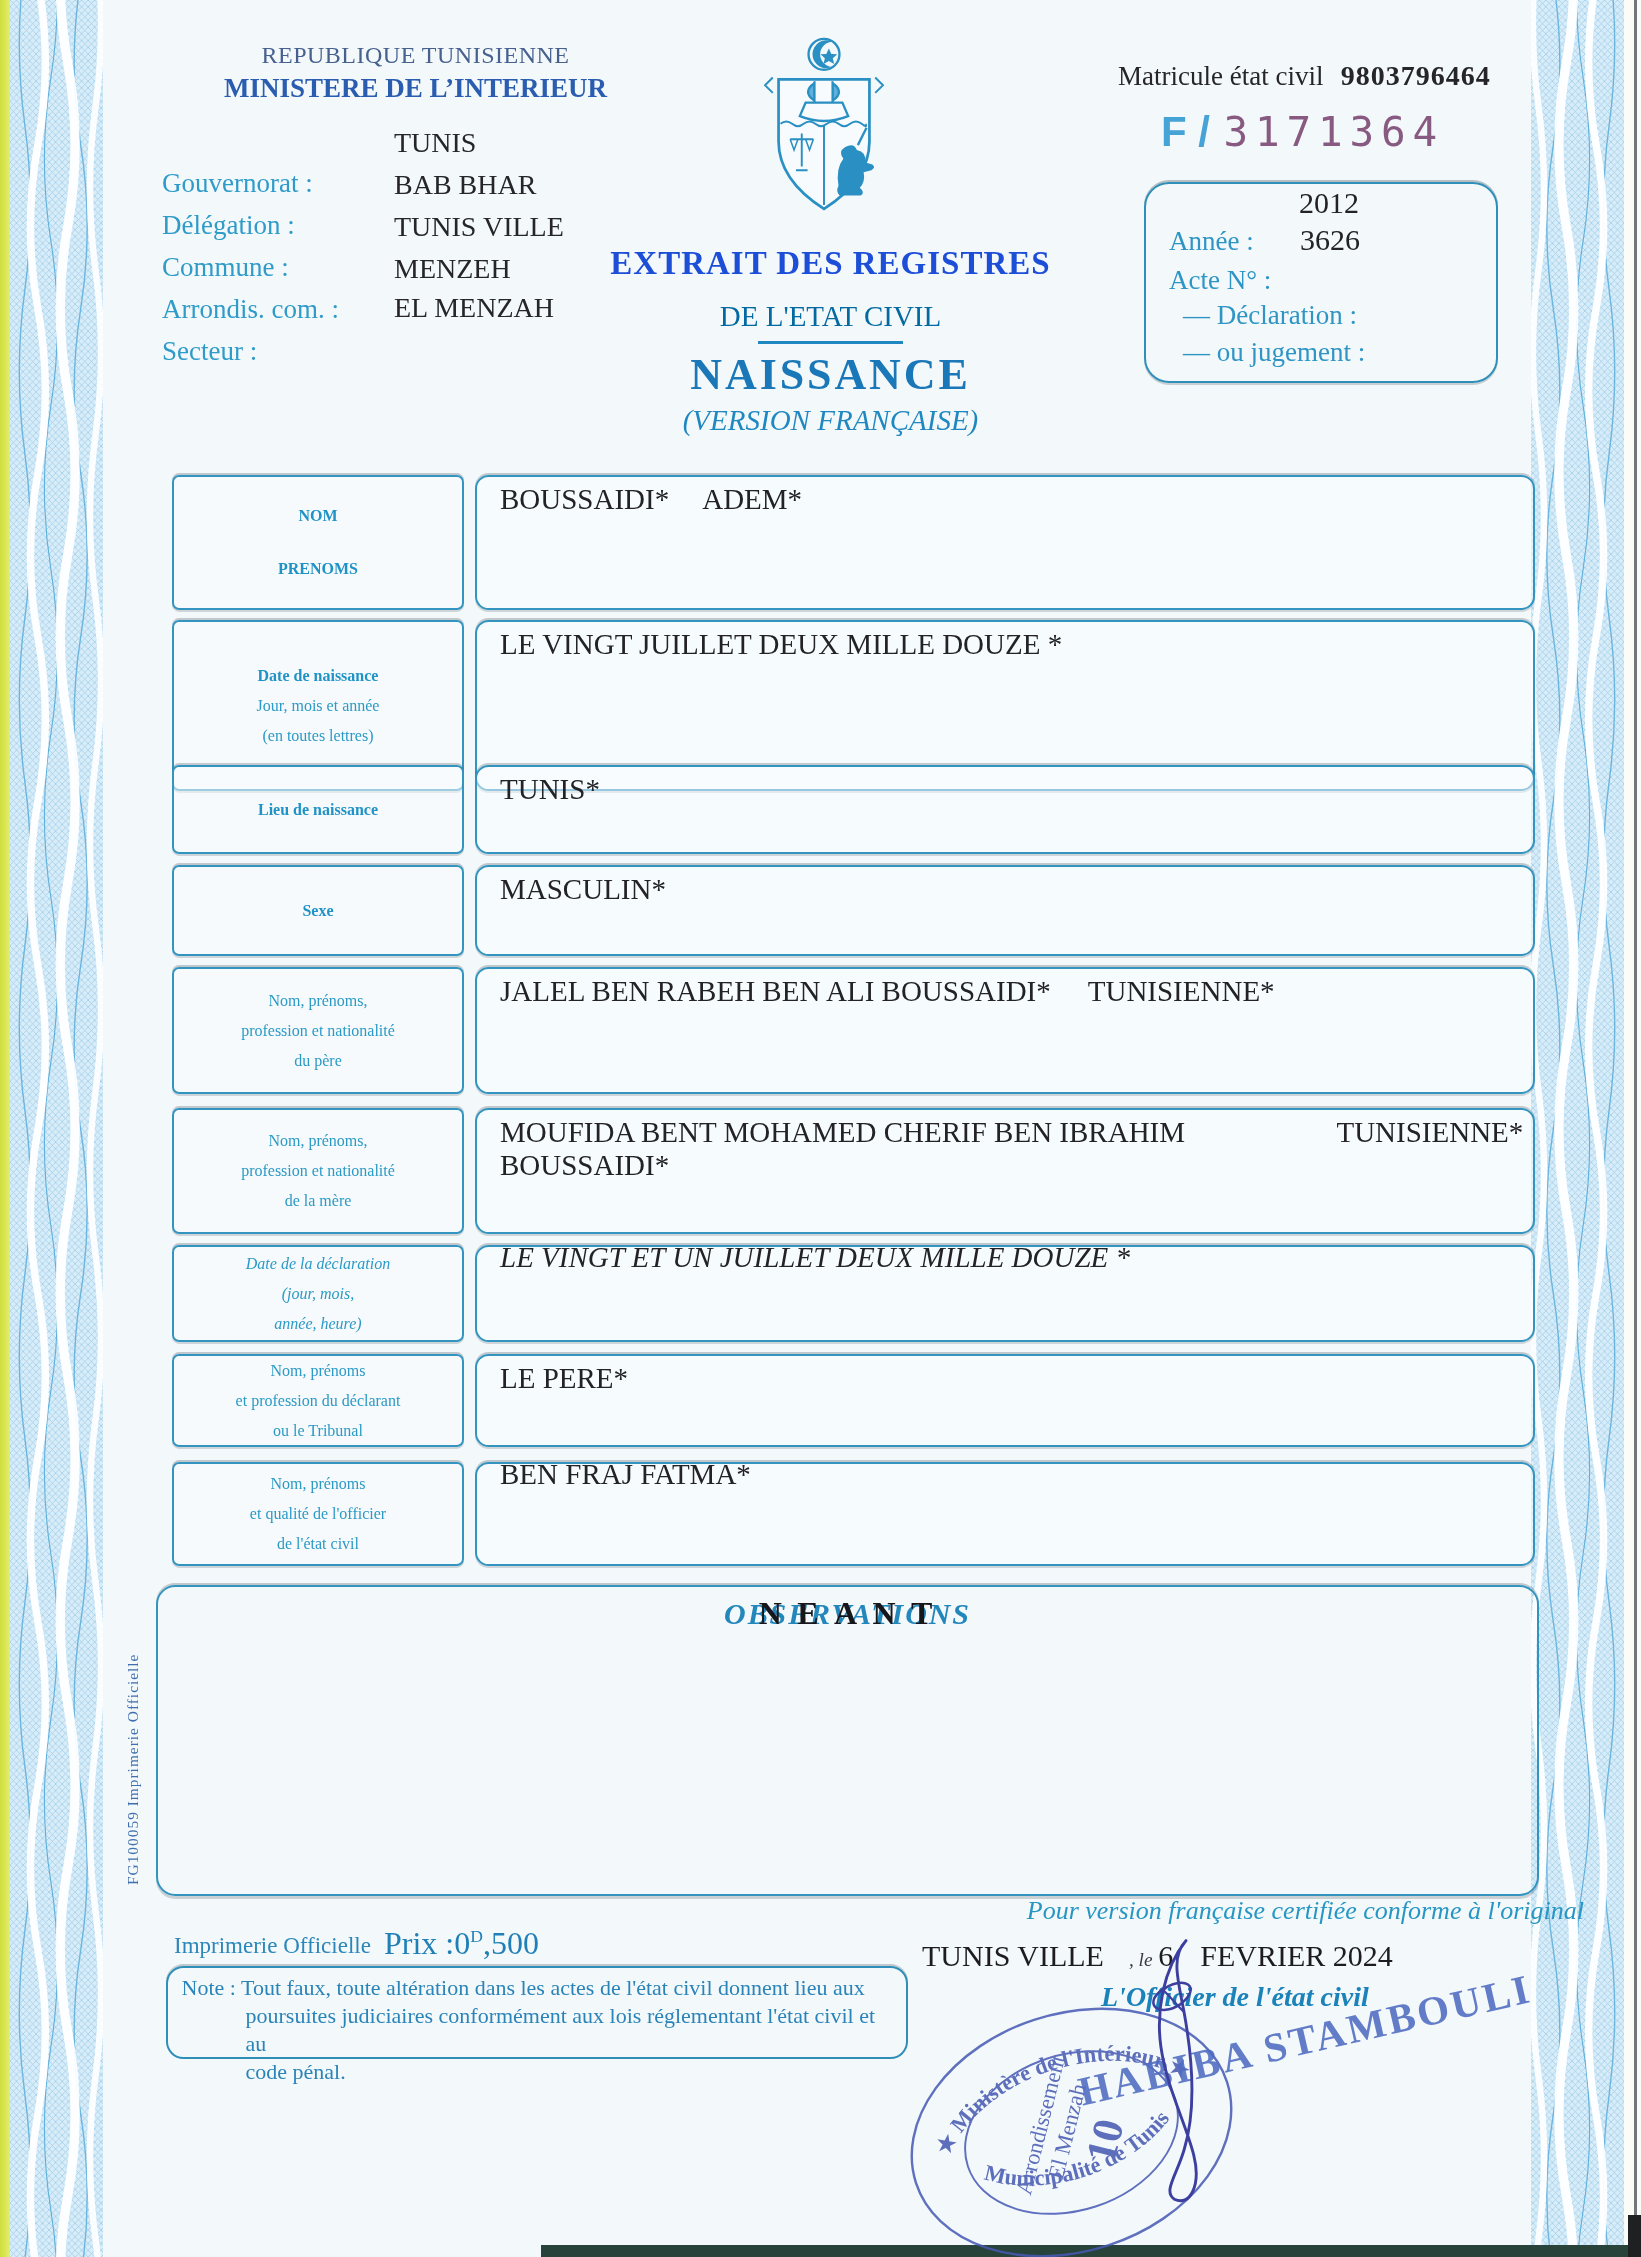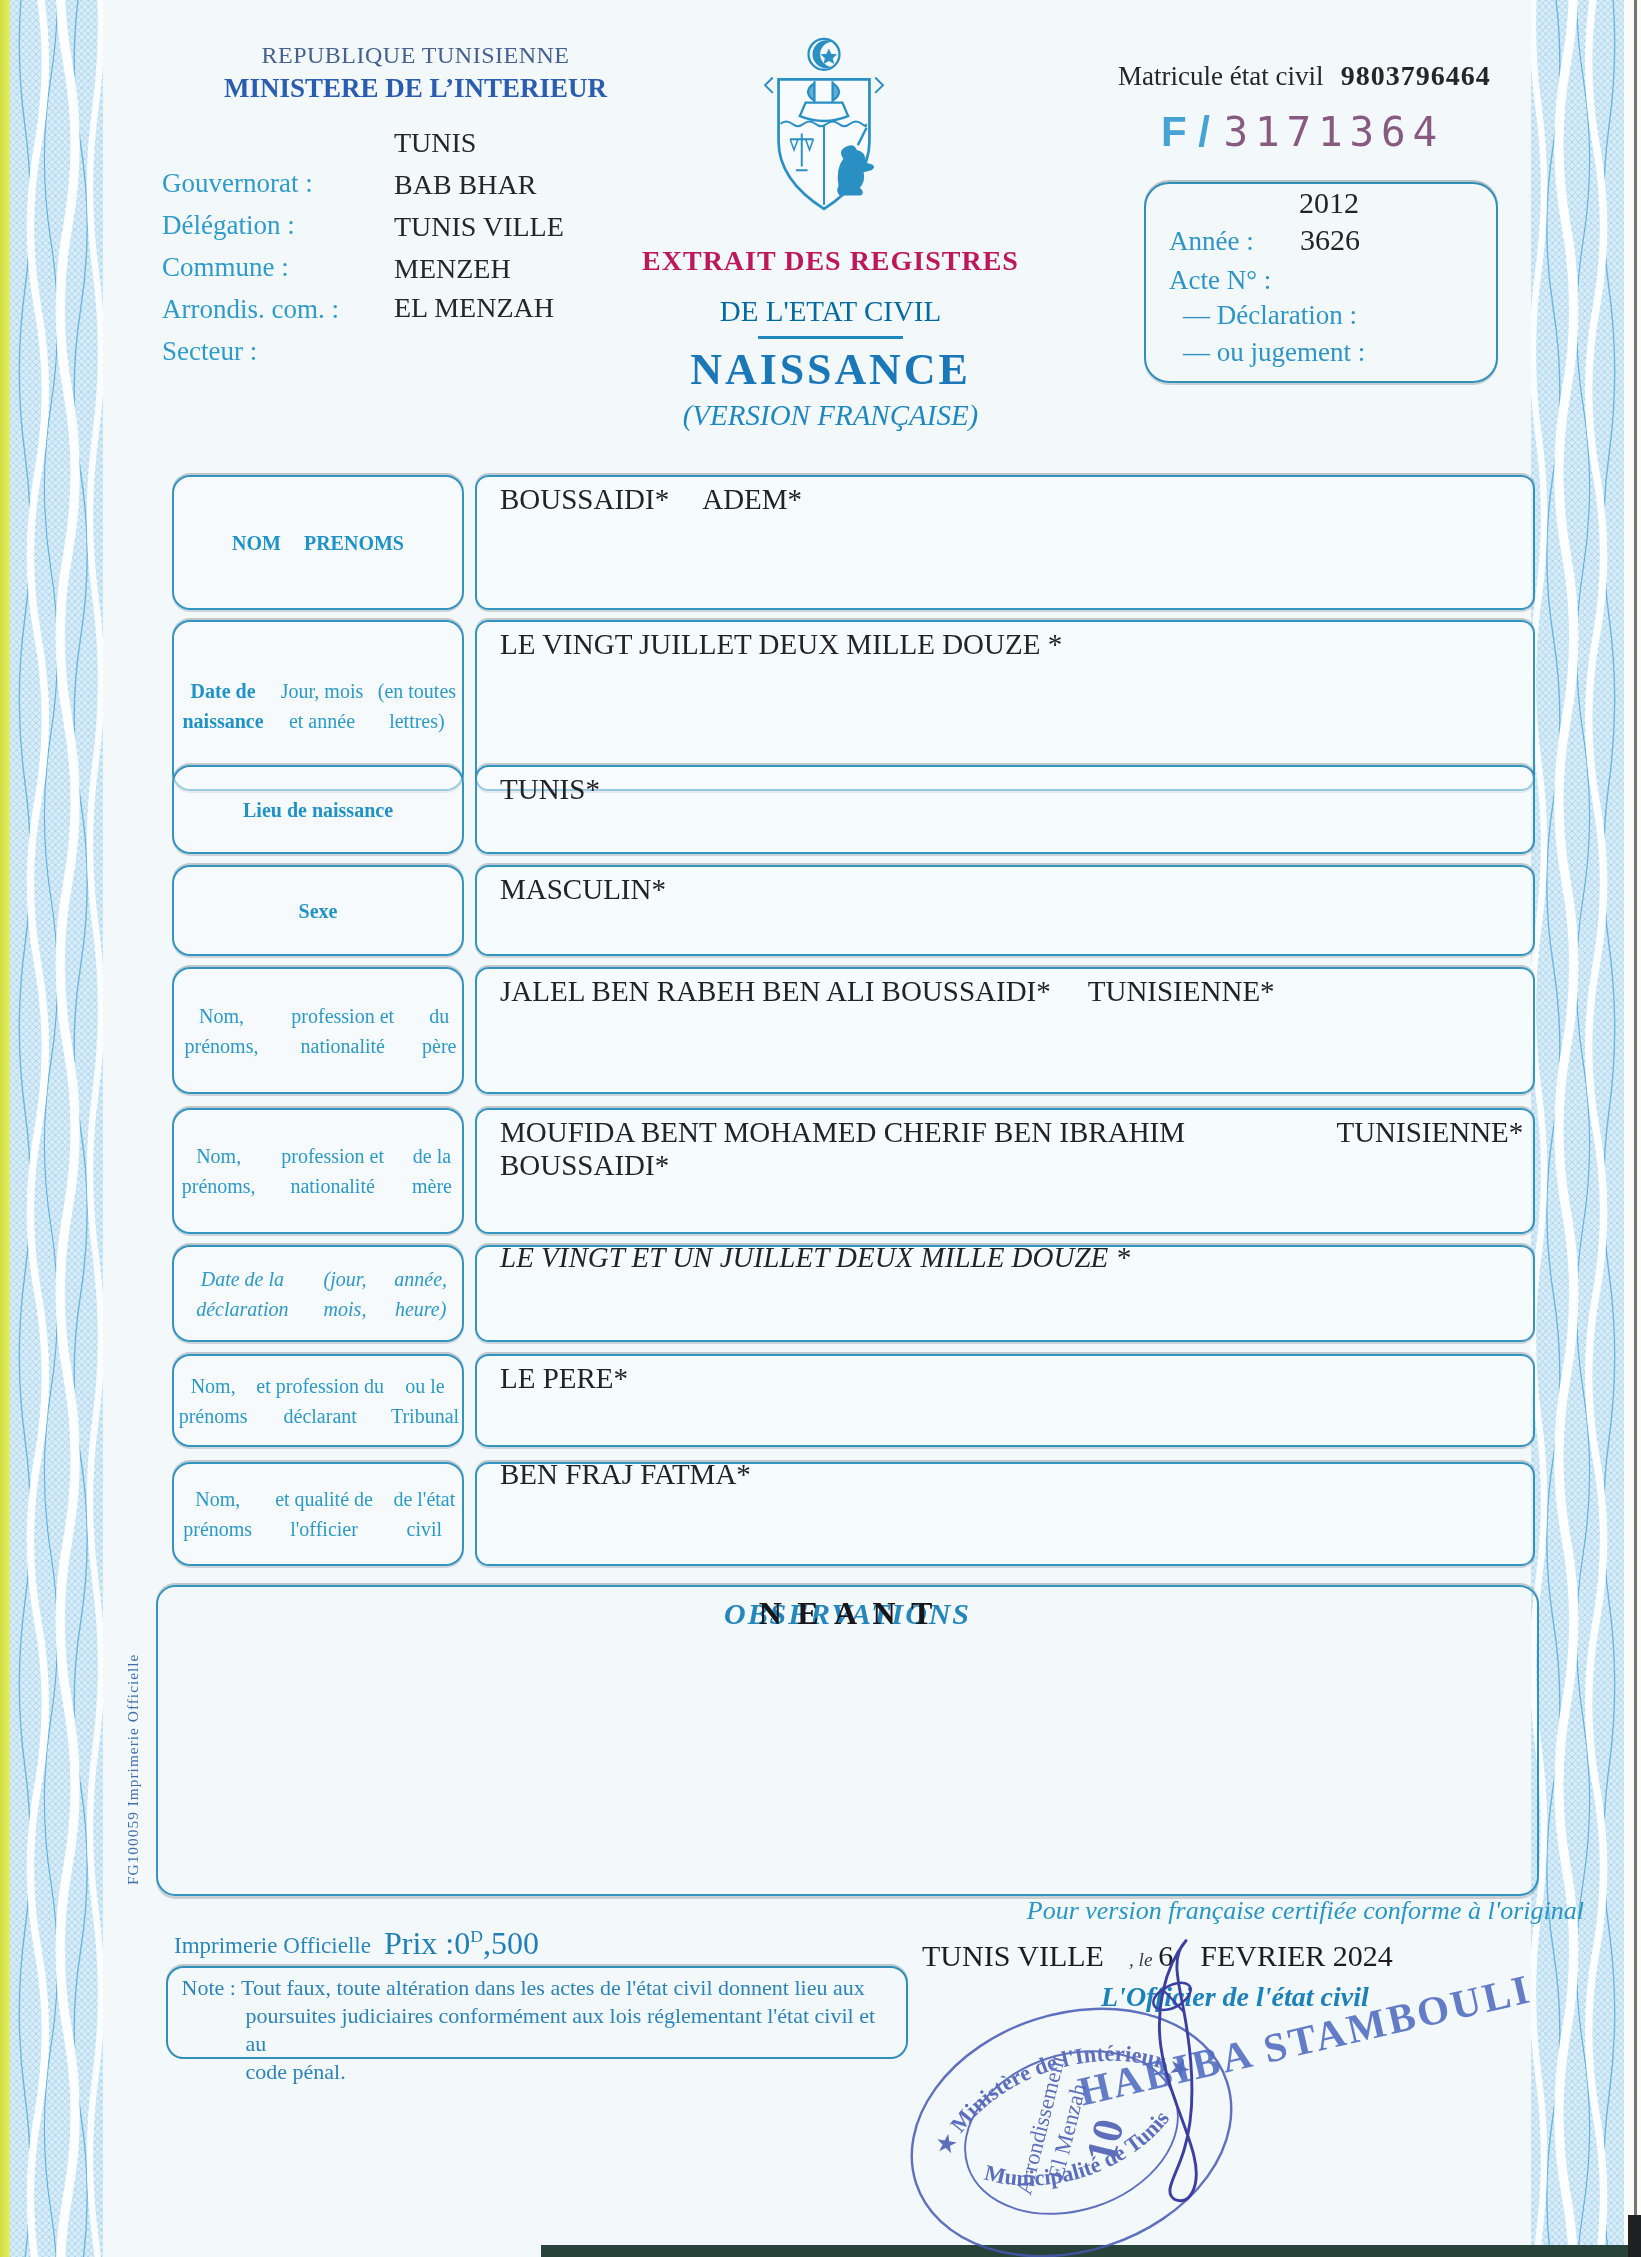--- a/index.html
+++ b/index.html
@@ -42,7 +42,7 @@
   
   .coat{position:absolute;left:761px;top:33px;}
   .title-block{position:absolute;left:541px;top:245px;width:579px;text-align:center;}
-  .ti1{font-size:28px;font-weight:bold;color:#be185d;letter-spacing:1px;}
+  .ti1{font-size:33px;font-weight:bold;color:#1d4ed8;letter-spacing:1px;}
   .ti2{font-size:29px;color:#0369a1;margin-top:18px;}
   .ti-rule{width:145px;height:2.9px;background:#1f88c0;margin:7.7px auto 5.8px auto;}
   .ti3{font-size:44px;font-weight:bold;color:#1a78b8;letter-spacing:2.9px;}

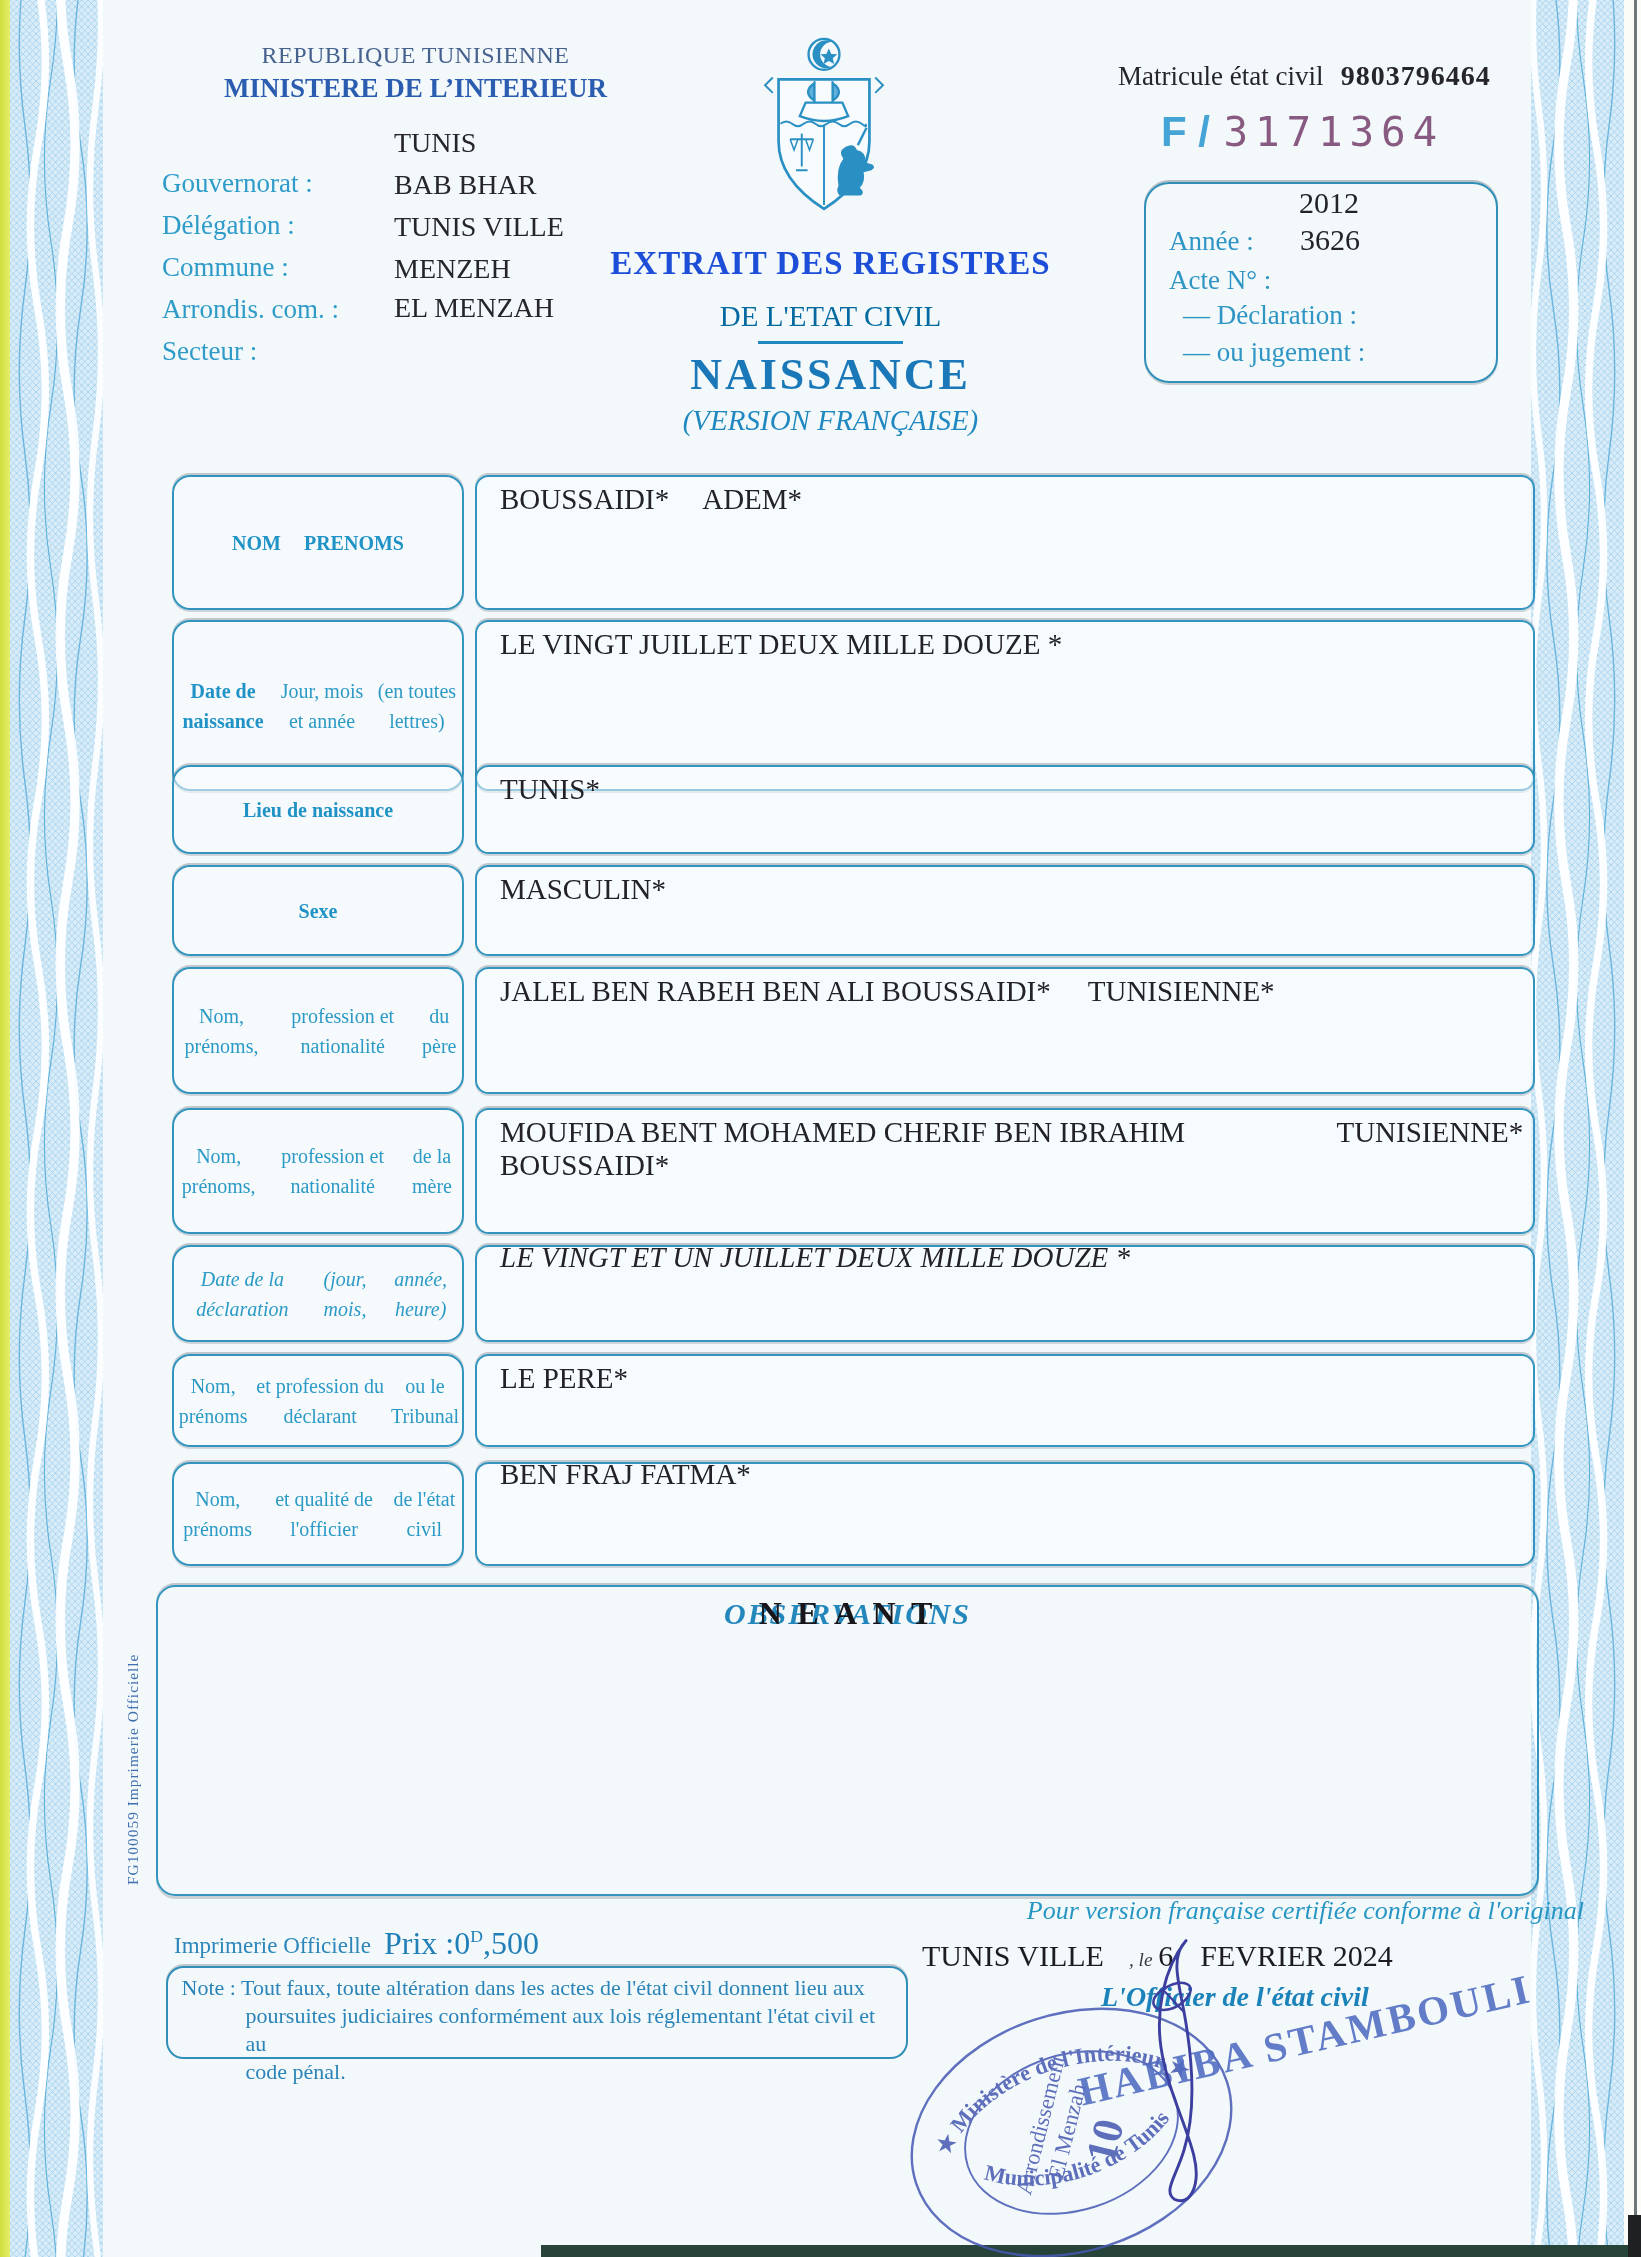--- a/index.html
+++ b/index.html
@@ -52,9 +52,9 @@
   .tbl{position:absolute;left:172px;top:475px;width:1363px;}
   .row{position:absolute;left:0;width:1363px;}
   .lbox{position:absolute;left:0;width:292px;height:100%;box-sizing:border-box;
-    border:2.9px solid #3294bf;border-radius:18px;background:rgba(248,252,254,.55);
-    display:flex;flex-direction:row;justify-content:center;align-items:center;
-    color:#2b9ac6;font-size:20px;line-height:30px;text-align:center;
+    border:2.9px solid #3294bf;border-radius:7px;background:rgba(248,252,254,.55);
+    display:flex;flex-direction:column;justify-content:center;align-items:center;
+    color:#2b9ac6;font-size:16px;line-height:30px;text-align:center;
     box-shadow:0 -1.9px 0 rgba(75,90,100,.30),0 1.9px 0 rgba(75,90,100,.22);}
   .vbox{position:absolute;left:303px;width:1060px;height:100%;box-sizing:border-box;
     border:2.9px solid #3294bf;border-radius:13.5px;background:rgba(249,253,255,.5);

